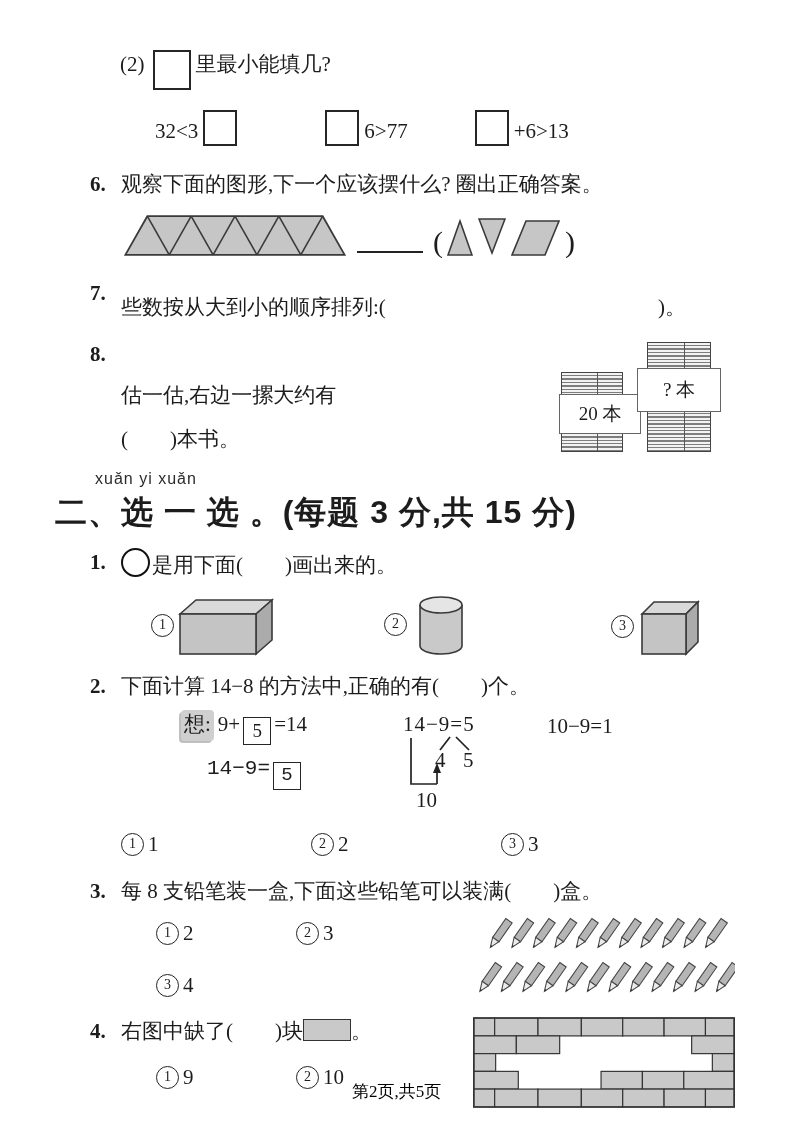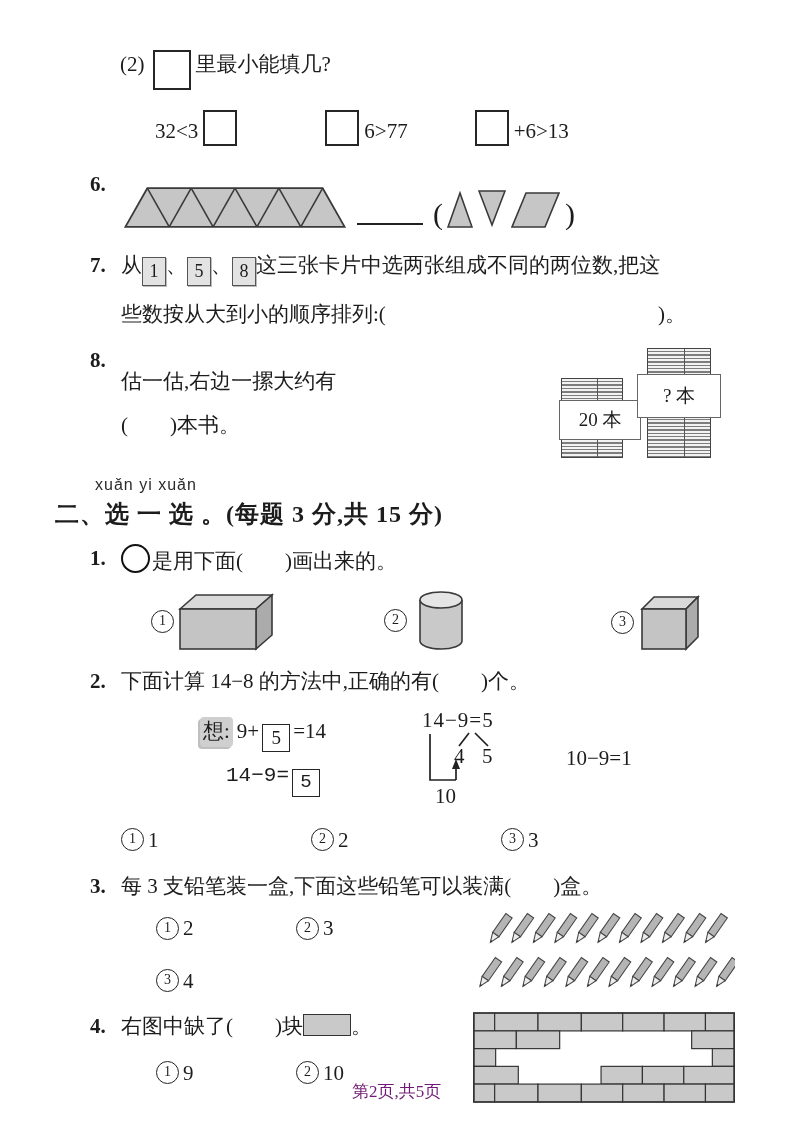--- a/index.html
+++ b/index.html
@@ -80,6 +80,7 @@
   <div class="q" style="margin-top:24px;">
     <span class="qnum">6.</span>
     <div class="qbody">
+      <div>观察下面的图形,下一个应该摆什么? 圈出正确答案。</div>
       <div class="figrow">
         <svg width="228" height="47" viewBox="0 0 260 52">
           <polygon points="5,48 255,48 230,4 30,4" fill="#c6c6c6" stroke="#3a3a3a" stroke-width="2"></polygon>

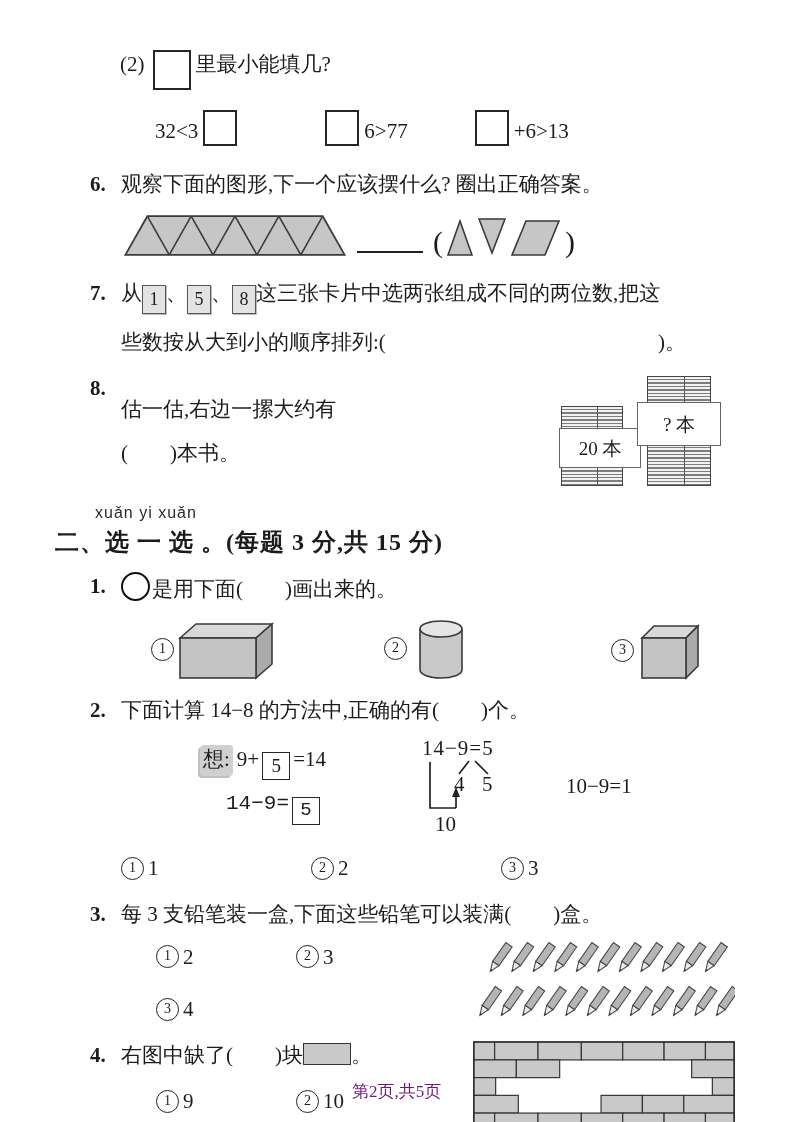--- a/index.html
+++ b/index.html
@@ -114,9 +114,6 @@
   <div class="q" style="margin-top:20px;">
     <span class="qnum">7.</span>
     <div class="qbody">
-      <div>
-        <span>从</span><span class="card">1</span><span>、</span><span class="card">5</span><span>、</span><span class="card">8</span><span>这三张卡片中选两张组成不同的两位数,把这</span>
-      </div>
       <div class="gapflex" style="width:565px;align-items:flex-end;">
         <span>些数按从大到小的顺序排列:(</span>
         <span>)。</span>

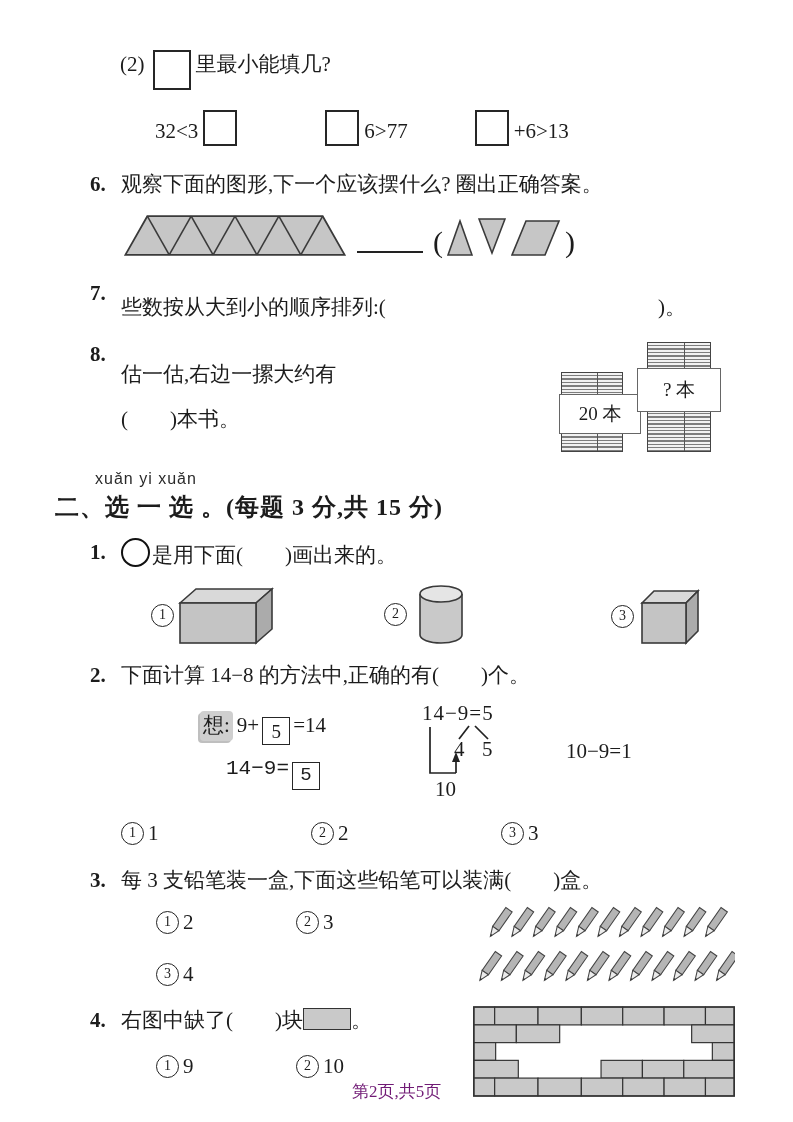--- a/index.html
+++ b/index.html
@@ -123,7 +123,7 @@
 
   <div class="q" style="margin-top:18px;">
     <span class="qnum">8.</span>
-    <div class="qbody" style="display:flex;align-items:center;">
+    <div class="qbody" style="display:flex;align-items:flex-end;">
       <div style="flex:1;">
         <div>估一估,右边一摞大约有</div>
         <div style="margin-top:16px;">(　　)本书。</div>

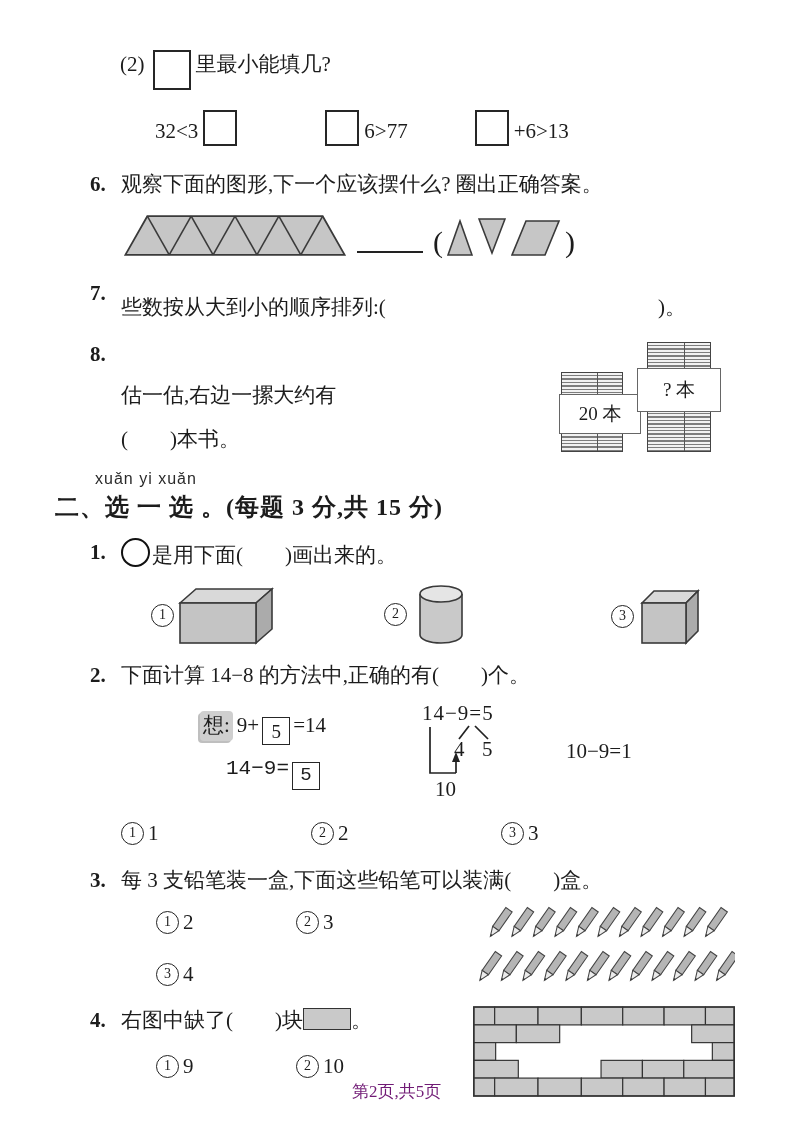--- a/index.html
+++ b/index.html
@@ -26,7 +26,7 @@
   .bigparen{font-size:30px;line-height:1;margin:0 4px 2px 4px;font-family:"Liberation Serif",serif;}
   .gapflex{display:flex;justify-content:space-between;margin-top:14px;}
   .pinyin{font-family:"Liberation Sans","DejaVu Sans",sans-serif;font-size:16px;color:#2a2a2a;margin:14px 0 0 40px;letter-spacing:1px;}
-  .sect-title{font-family:Liberation Serif, serif;font-weight:bold;font-size:24px;letter-spacing:1px;margin-top:2px;}
+  .sect-title{font-family:Liberation Sans, sans-serif;font-weight:bold;font-size:32px;letter-spacing:1px;margin-top:2px;}
   .circle-glyph{display:inline-block;width:25px;height:25px;border:2px solid #111;border-radius:50%;vertical-align:-5px;margin-right:2px;background:#fff;}
   .shapes-row{display:flex;align-items:flex-end;margin:14px 0 0 30px;}
   .shape-item{display:flex;align-items:center;}

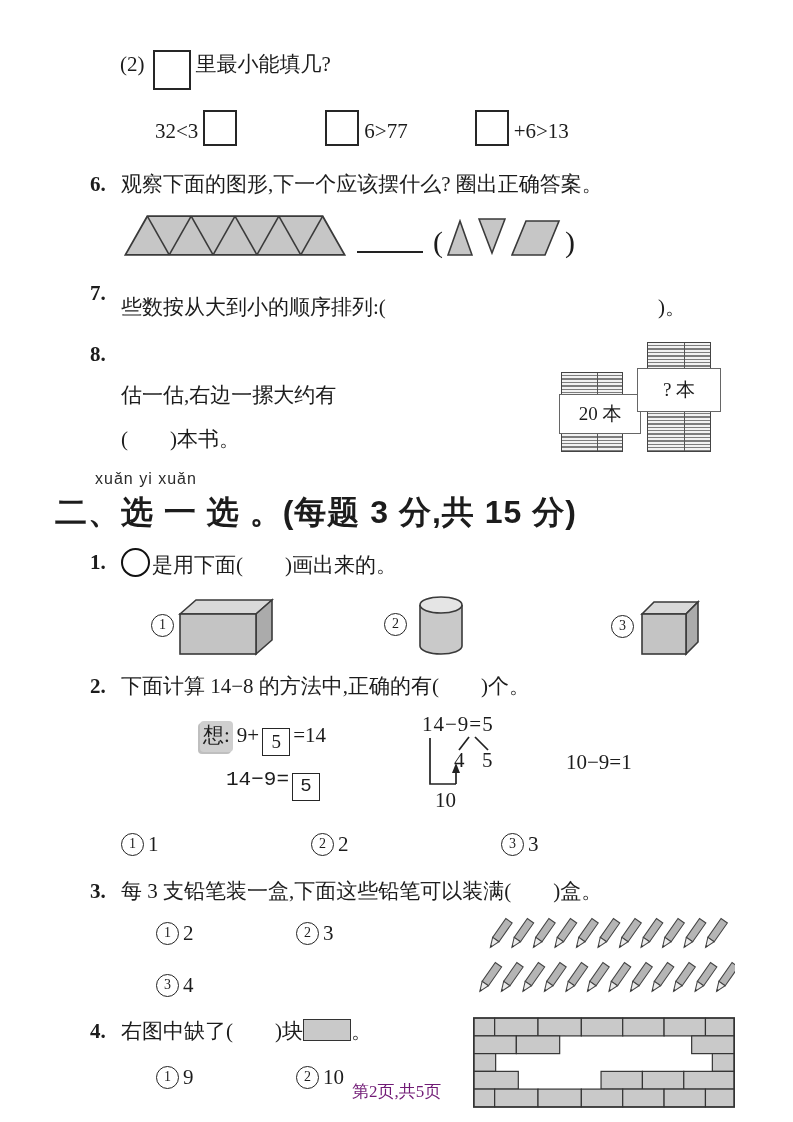--- a/index.html
+++ b/index.html
@@ -30,7 +30,7 @@
   .circle-glyph{display:inline-block;width:25px;height:25px;border:2px solid #111;border-radius:50%;vertical-align:-5px;margin-right:2px;background:#fff;}
   .shapes-row{display:flex;align-items:flex-end;margin:14px 0 0 30px;}
   .shape-item{display:flex;align-items:center;}
-  .methods{display:flex;align-items:center;margin:10px 0 0 79px;}
+  .methods{display:flex;align-items:flex-start;margin:10px 0 0 60px;}
   .vdash{border-left:2px dashed #8a8a8a;margin:2px 12px;}
   .m1{width:196px;}
   .m1 .l2{margin:10px 0 0 26px;font-family:Liberation Mono, monospace;}

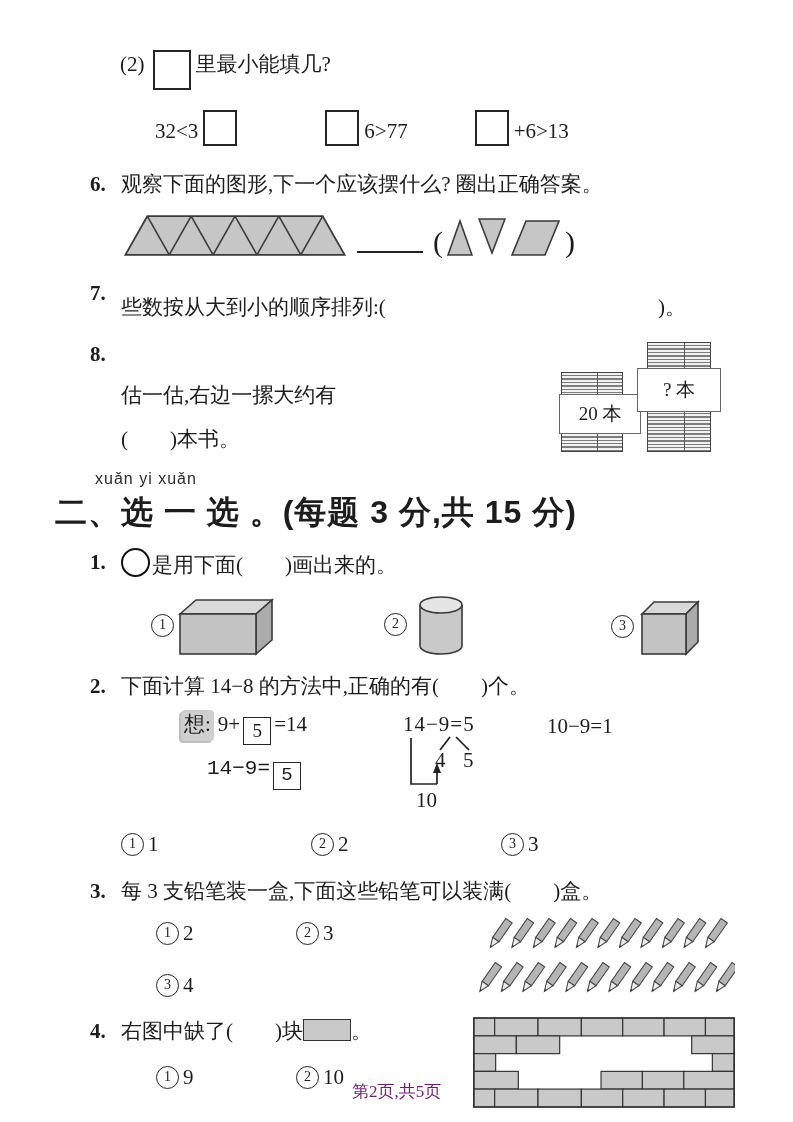--- a/index.html
+++ b/index.html
@@ -228,7 +228,7 @@
   <div class="q" style="margin-top:18px;">
     <span class="qnum">3.</span>
     <div class="qbody">
-      <div>每 3 支铅笔装一盒,下面这些铅笔可以装满(　　)盒。</div>
+      <div>每 8 支铅笔装一盒,下面这些铅笔可以装满(　　)盒。</div>
       <div class="q3flex">
         <div class="q3left">
           <div class="row optrow2">

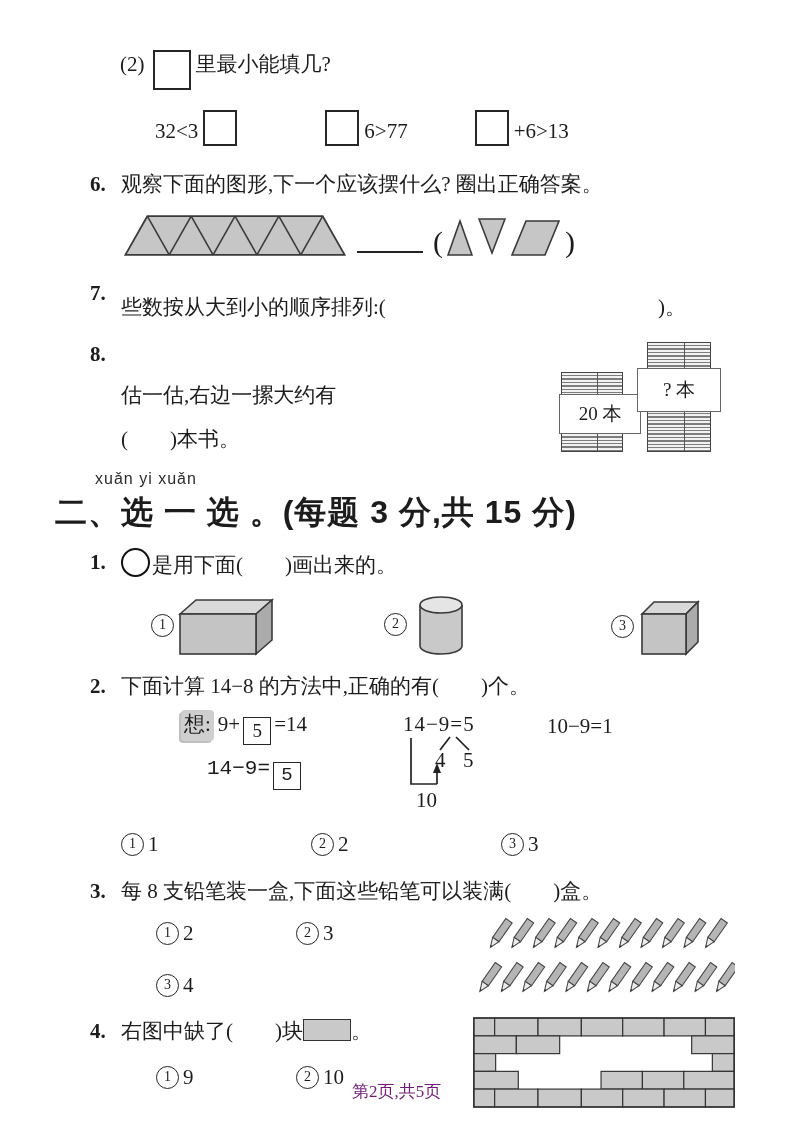--- a/index.html
+++ b/index.html
@@ -51,7 +51,7 @@
   .stack{position:absolute;border:1.4px solid #444;background:repeating-linear-gradient(180deg,#f2f2f2 0px,#f2f2f2 2px,#7d7d7d 2px,#7d7d7d 3.4px);}
   .stack::after{content:"";position:absolute;top:0;bottom:0;left:58%;width:1.4px;background:#555;}
   .blabel{position:absolute;background:#fff;border:1.6px solid #666;display:flex;align-items:center;justify-content:center;font-size:19px;z-index:2;}
-  .footer{position:absolute;left:0;right:0;bottom:18px;text-align:center;font-size:17px;color:#701a75;}
+  .footer{position:absolute;left:0;right:0;bottom:18px;text-align:center;font-size:17px;color:#000000;}
   svg{display:block;}
 </style>
 </head>

